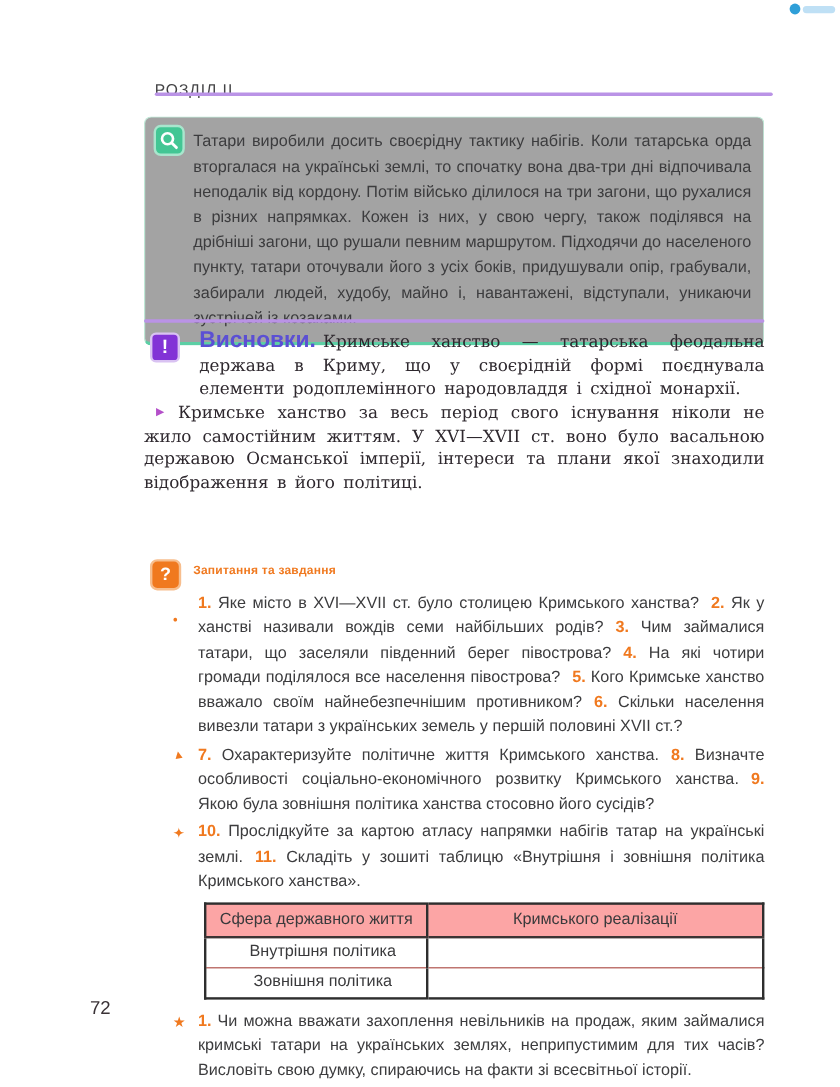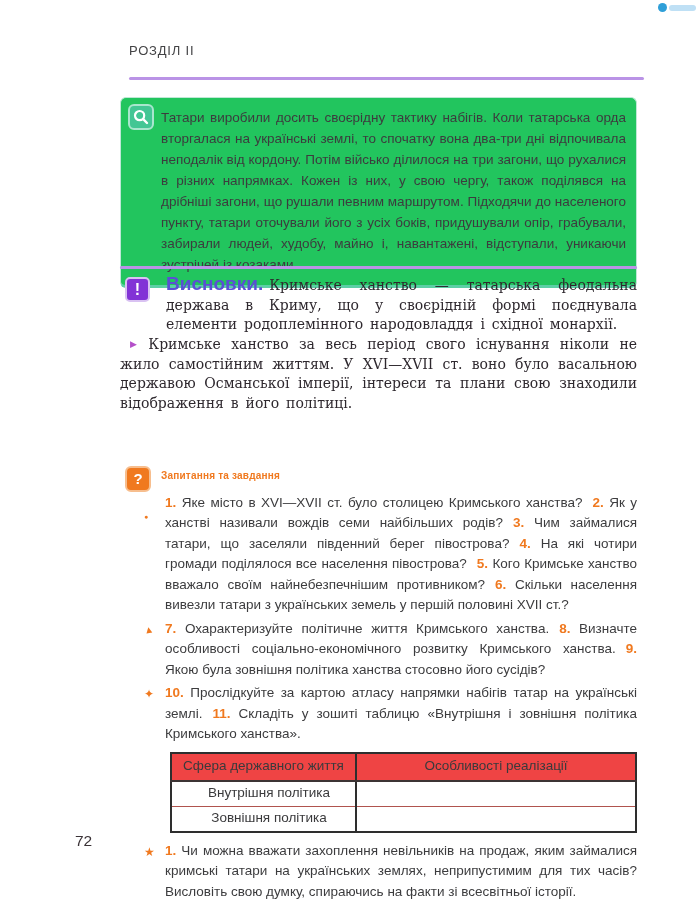--- a/index.html
+++ b/index.html
@@ -13,7 +13,7 @@
   .wm-bar{width:27px;height:6px;border-radius:3px;background:#bfe0f5;display:inline-block;}
 
   
-  .chapter{position:absolute;left:129px;top:43px;font-size:13px;letter-spacing:.8px;color:#434345;}
+  .chapter{position:absolute;left:129px;top:67px;font-size:13px;letter-spacing:.8px;color:#434345;}
   .chapter-rule{position:absolute;left:129px;top:77px;width:515px;height:3px;background:#ba93e6;border-radius:2px;}
 
   

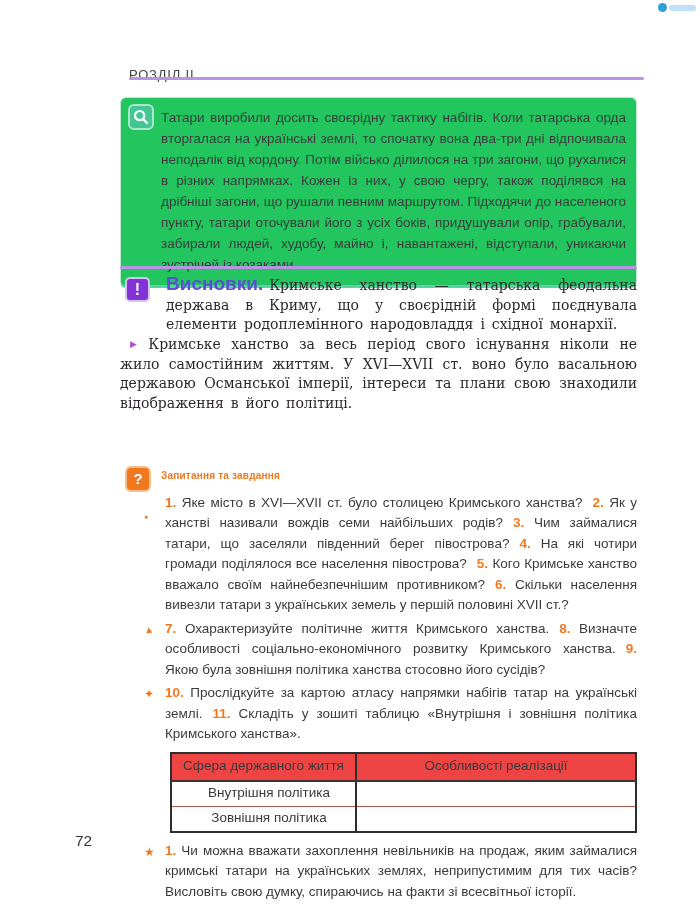--- a/index.html
+++ b/index.html
@@ -19,7 +19,7 @@
   
   .info-box{
     position:absolute;left:120px;top:97px;width:517px;box-sizing:border-box;
-    background:#22c55e;border:1px solid #bfe8d6;border-bottom:3px solid #5ccfa5;border-radius:6px;
+    background:#a3a3a3;border:1px solid #bfe8d6;border-bottom:3px solid #5ccfa5;border-radius:6px;
     padding:9px 10px 10px 40px;min-height:153px;
   }
   .info-icon{

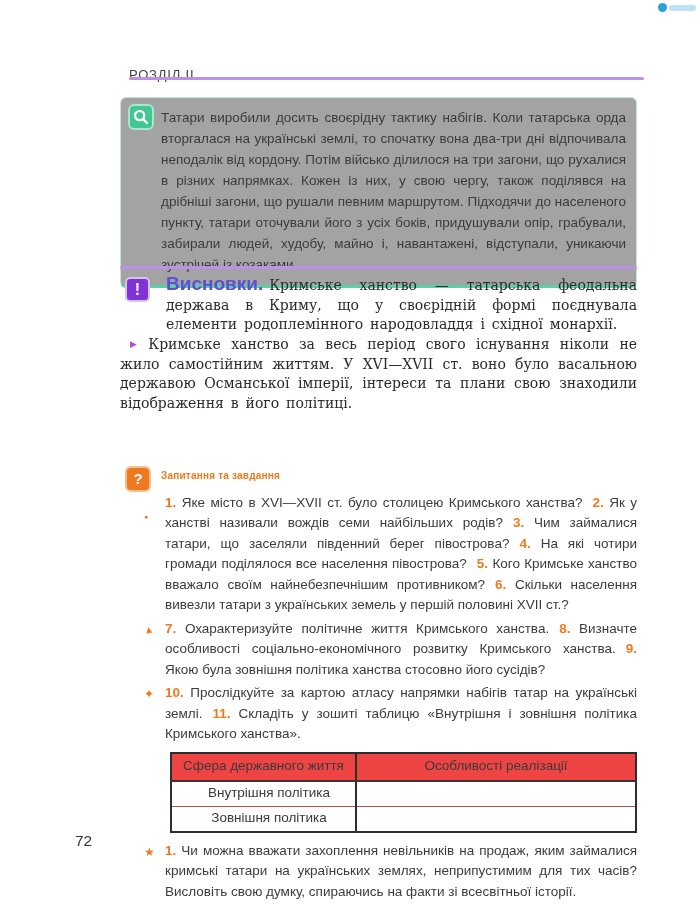--- a/index.html
+++ b/index.html
@@ -111,7 +111,7 @@
     <span class="excl-icon">!</span>
     <p class="lead"><span class="concl-label">Висновки.</span><span>Кримське ханство — татарська феодальна держава в Криму, що у своєрідній формі поєднувала елементи родоплемінного народовладдя і східної монархії.</span></p>
     <div id="concl-bullets">
-        <p class="cb"><span class="tri">▶</span><span>Кримське ханство за весь період свого існування ніколи не жило самостійним життям. У XVI—XVII ст. воно було васальною державою Османської імперії, інтереси та плани свою знаходили відображення в його політиці.</span></p>
+        <p class="cb"><span class="tri">▶</span><span>Кримське ханство за весь період свого існування ніколи не жило самостійним життям. У XVI—XVII ст. воно було васальною державою Османської імперії, інтереси та плани якої знаходили відображення в його політиці.</span></p>
       </div>
   </div>
 

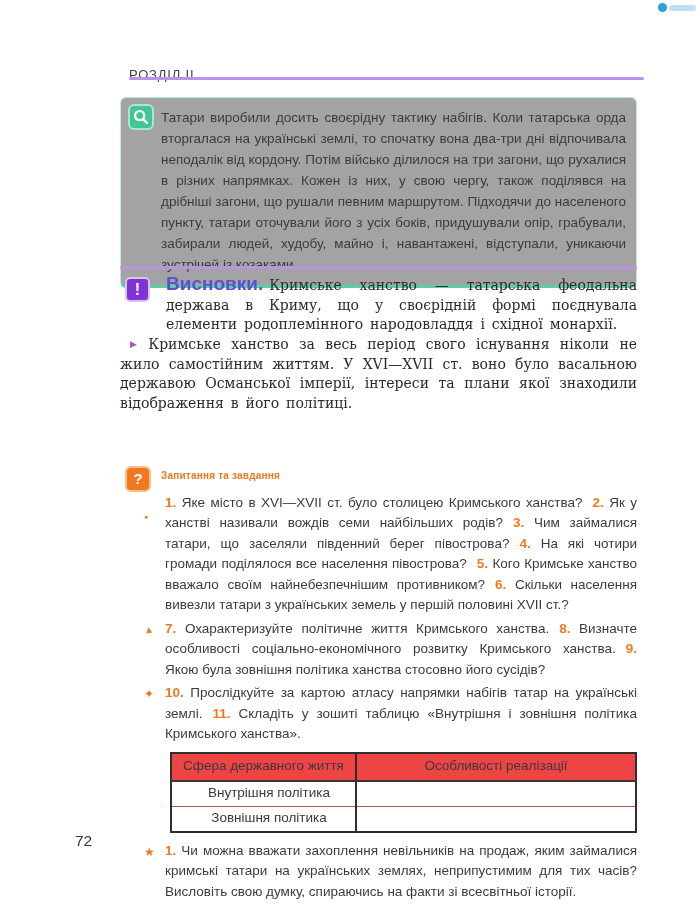--- a/index.html
+++ b/index.html
@@ -71,7 +71,7 @@
     border:2px solid #2e2e2e;font-size:13.5px;color:#3a3a3c;
   }
   .fill-table th{
-    background:#ef4444;height:26px;font-weight:normal;text-align:center;
+    background:#fca5a5;height:26px;font-weight:normal;text-align:center;
     border-bottom:2px solid #3c3434;padding:0 4px;
   }
   .fill-table td{height:24px;padding:0 4px 0 15px;text-align:center;}

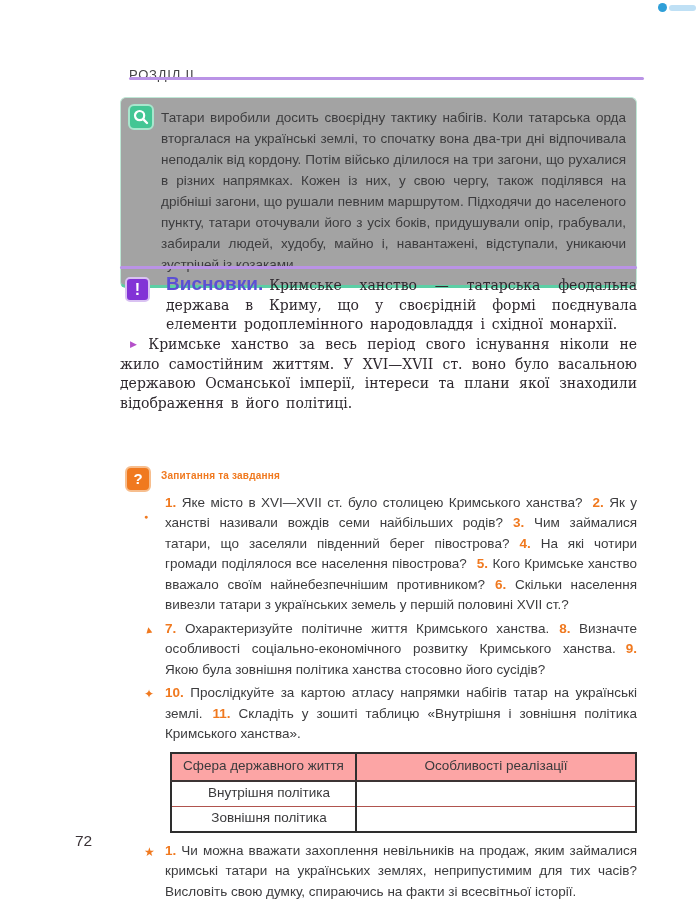--- a/index.html
+++ b/index.html
@@ -142,7 +142,7 @@
       <thead>
           <tr id="t-head">
             <th>Сфера державного життя</th>
-            <th>Особливості реалізації</th>
+            <th>Кримського реалізації</th>
           </tr>
         </thead>
       <tbody id="t-body">

